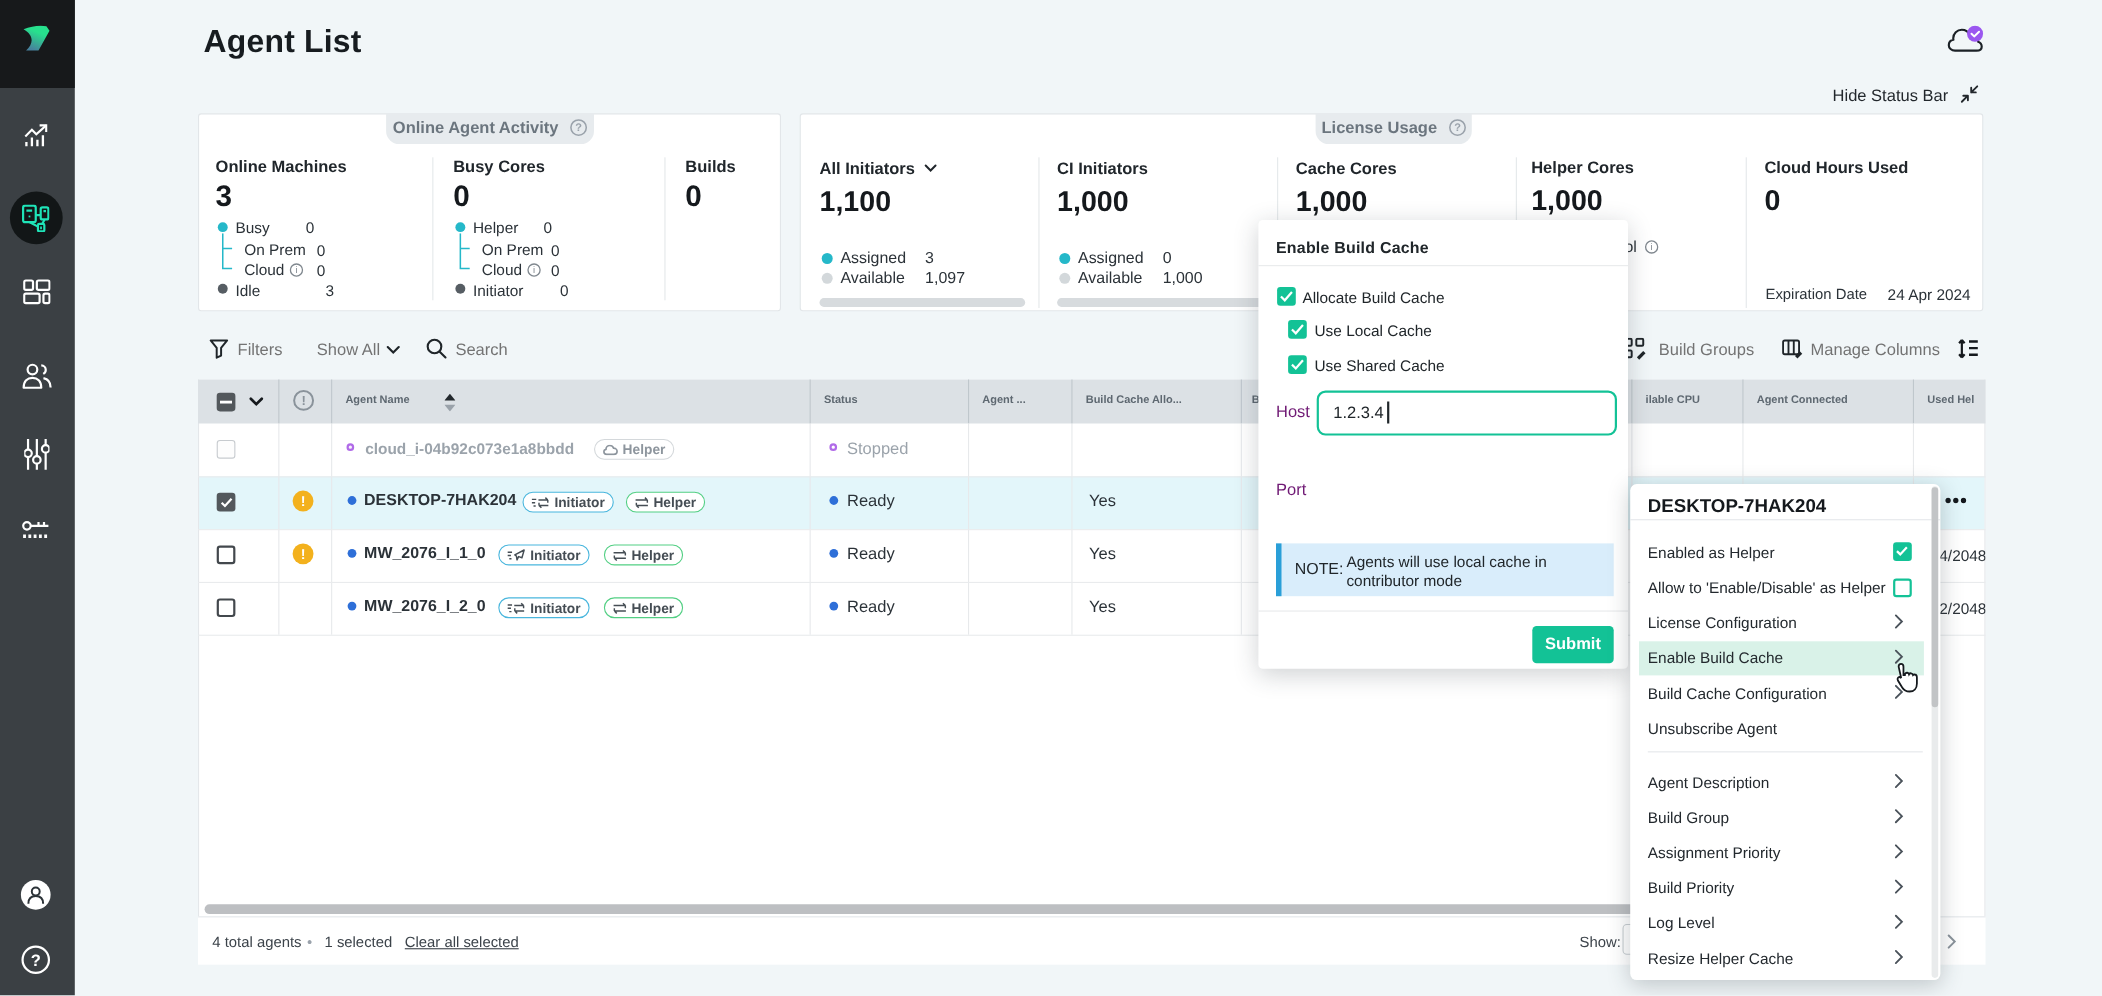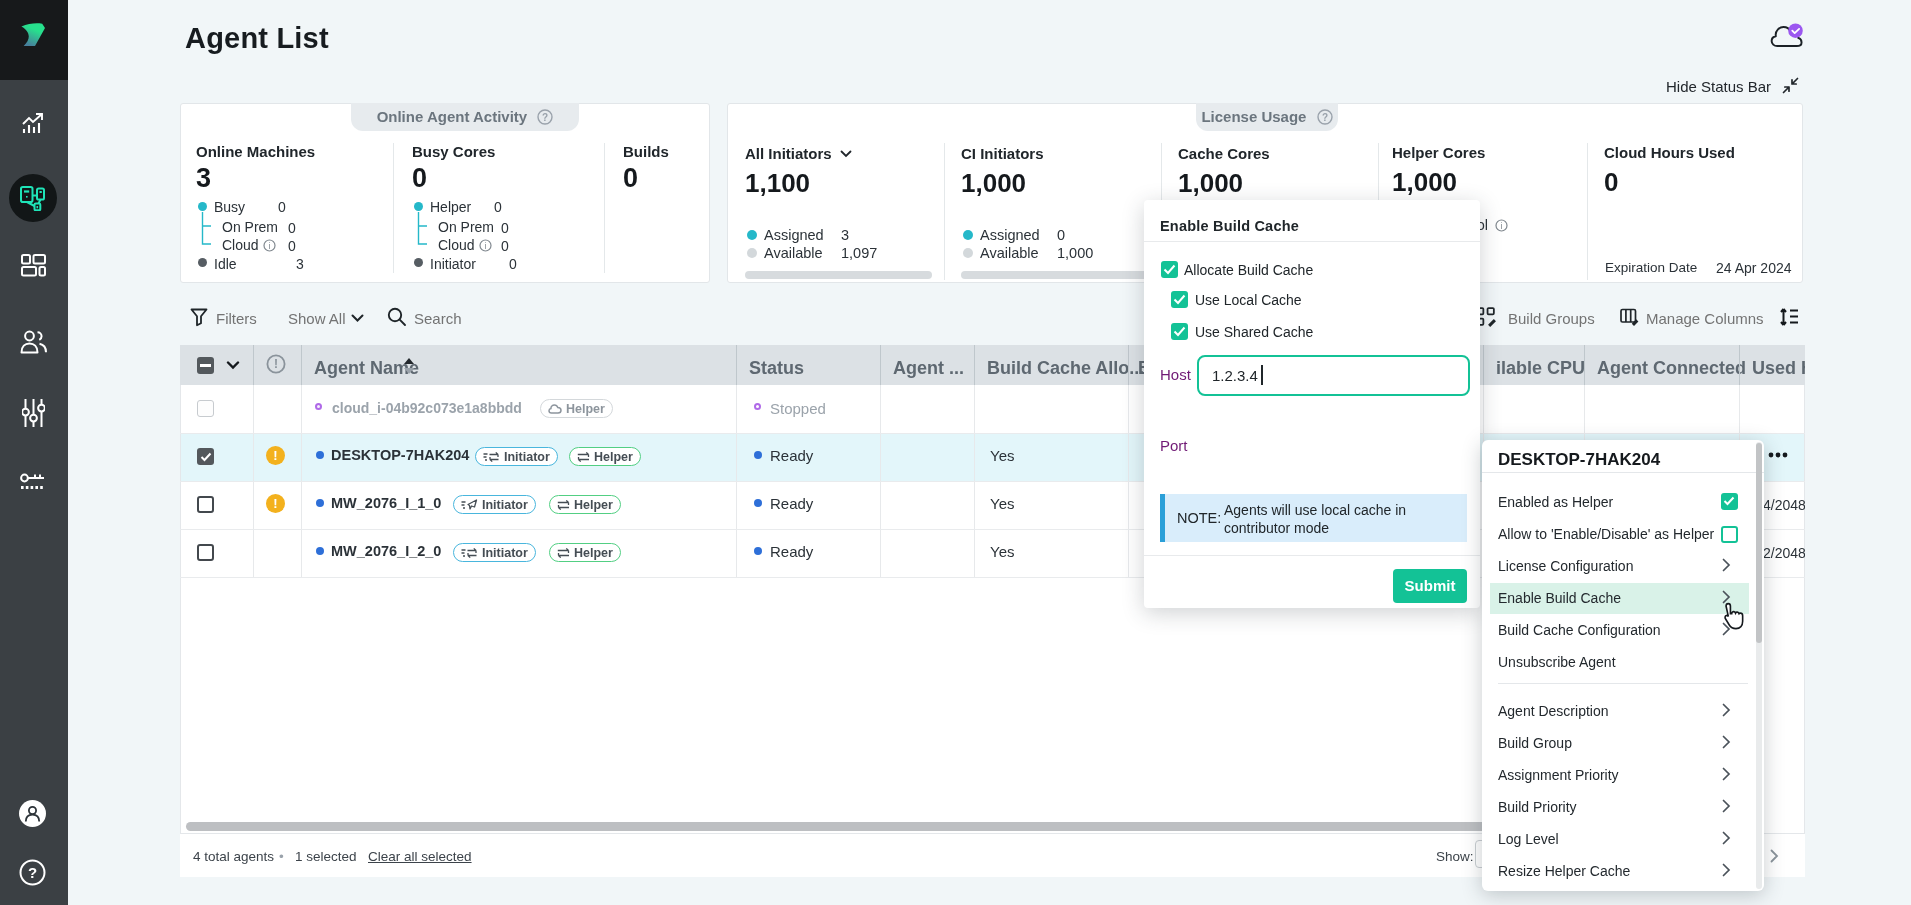--- a/index.html
+++ b/index.html
@@ -156,7 +156,7 @@
 </div>
 
 <div class="card" style="left:180px; width:530px;"></div>
-<div class="tab" style="left:351px; width:228px;">Online Agent Activity
+<div class="tab" style="left:351px; width:189px;">Online Agent Activity
   <svg class="qm" width="16" height="16" viewBox="0 0 16 16" fill="none">
     <circle cx="8" cy="8" r="7" stroke="#9aa2ab" stroke-width="1.4"></circle>
     <text x="8" y="11.5" text-anchor="middle" fill="#9aa2ab" font-size="10px" font-weight="bold" font-family="Liberation Sans">?</text>

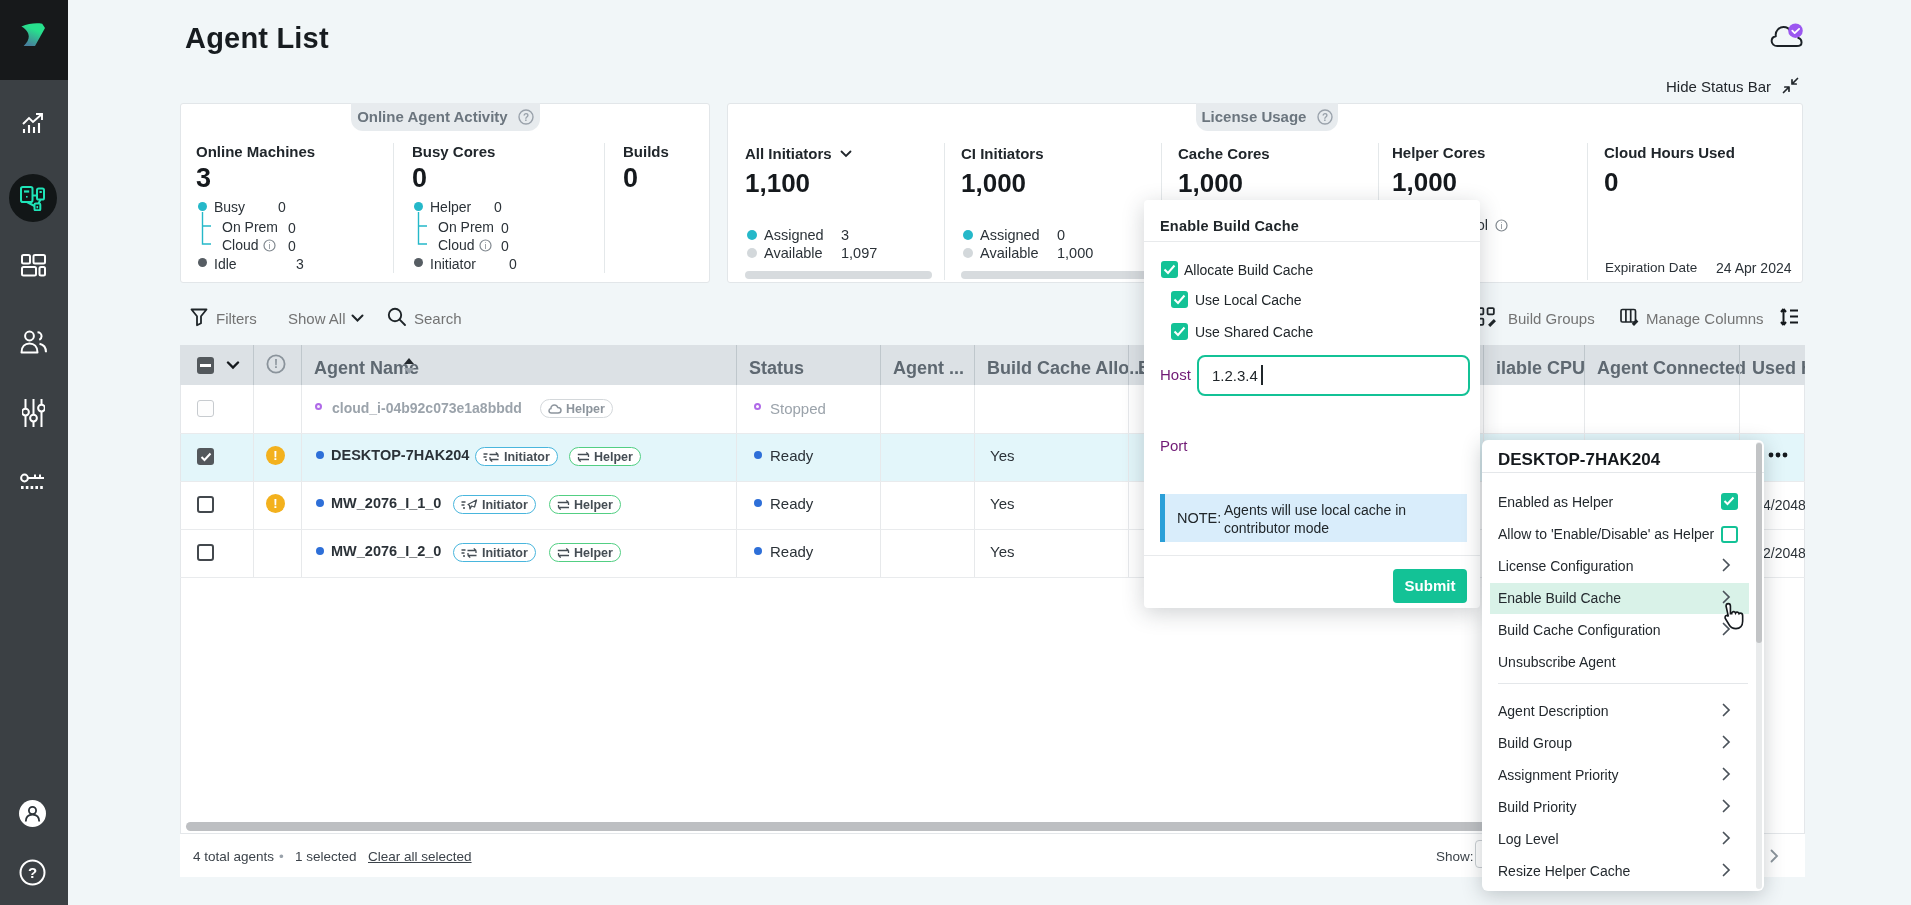--- a/index.html
+++ b/index.html
@@ -39,7 +39,7 @@
 
 #tablebody { position:absolute; left:180px; top:345px; width:1625px; height:488px; background:#fff; border-left:1px solid #e4e7ea; border-right:1px solid #e4e7ea; }
 #thead { position:absolute; left:180px; top:345px; width:1625px; height:40px; background:#dce1e5; }
-.th { position:absolute; top:358px; font-size:18px; font-weight:700; color:#5e6871; white-space:nowrap; }
+.th { position:absolute; top:358px; font-size:10px; font-weight:700; color:#5e6871; white-space:nowrap; }
 .tdv { position:absolute; width:1px; } 
 .rowline { position:absolute; left:180px; width:1625px; height:1px; background:#e9ebed; }
 .selrow { position:absolute; left:181px; top:433px; width:1623px; height:48px; background:#e3f6fa; }

